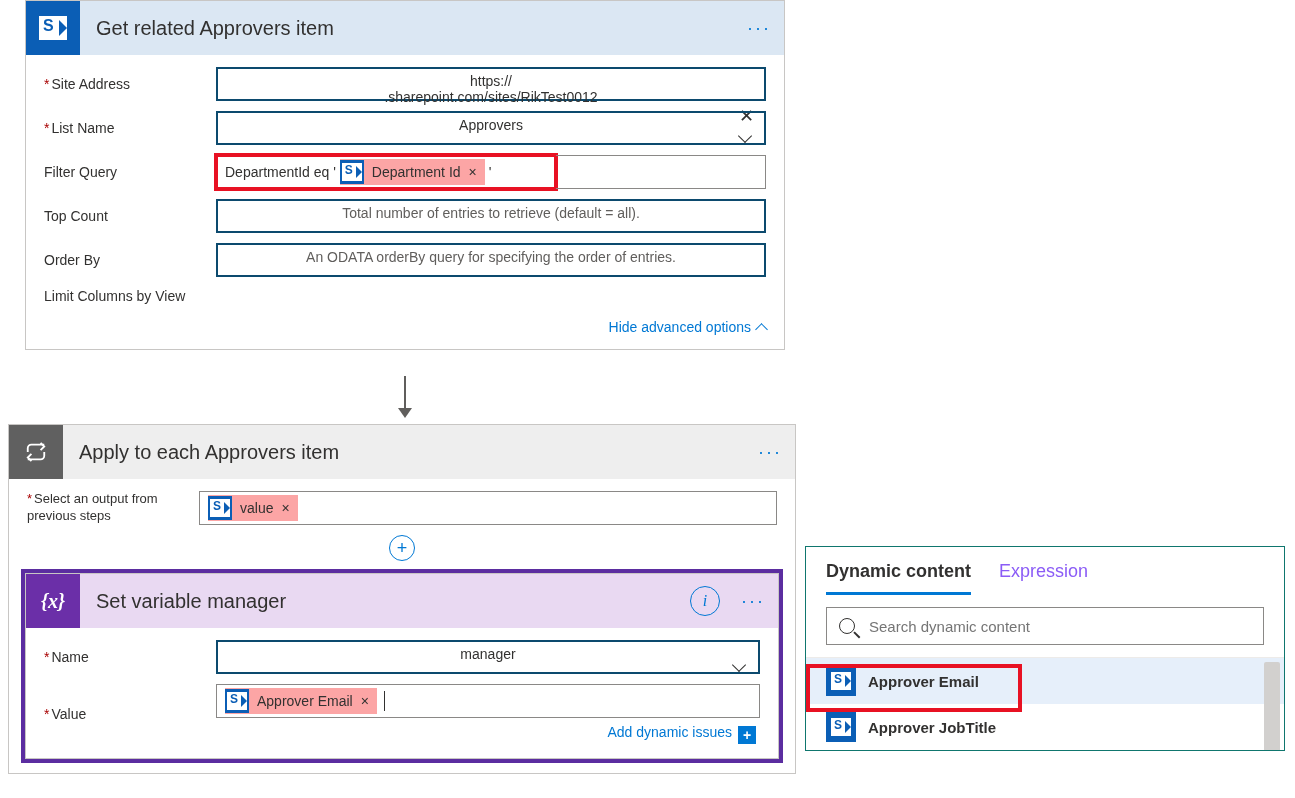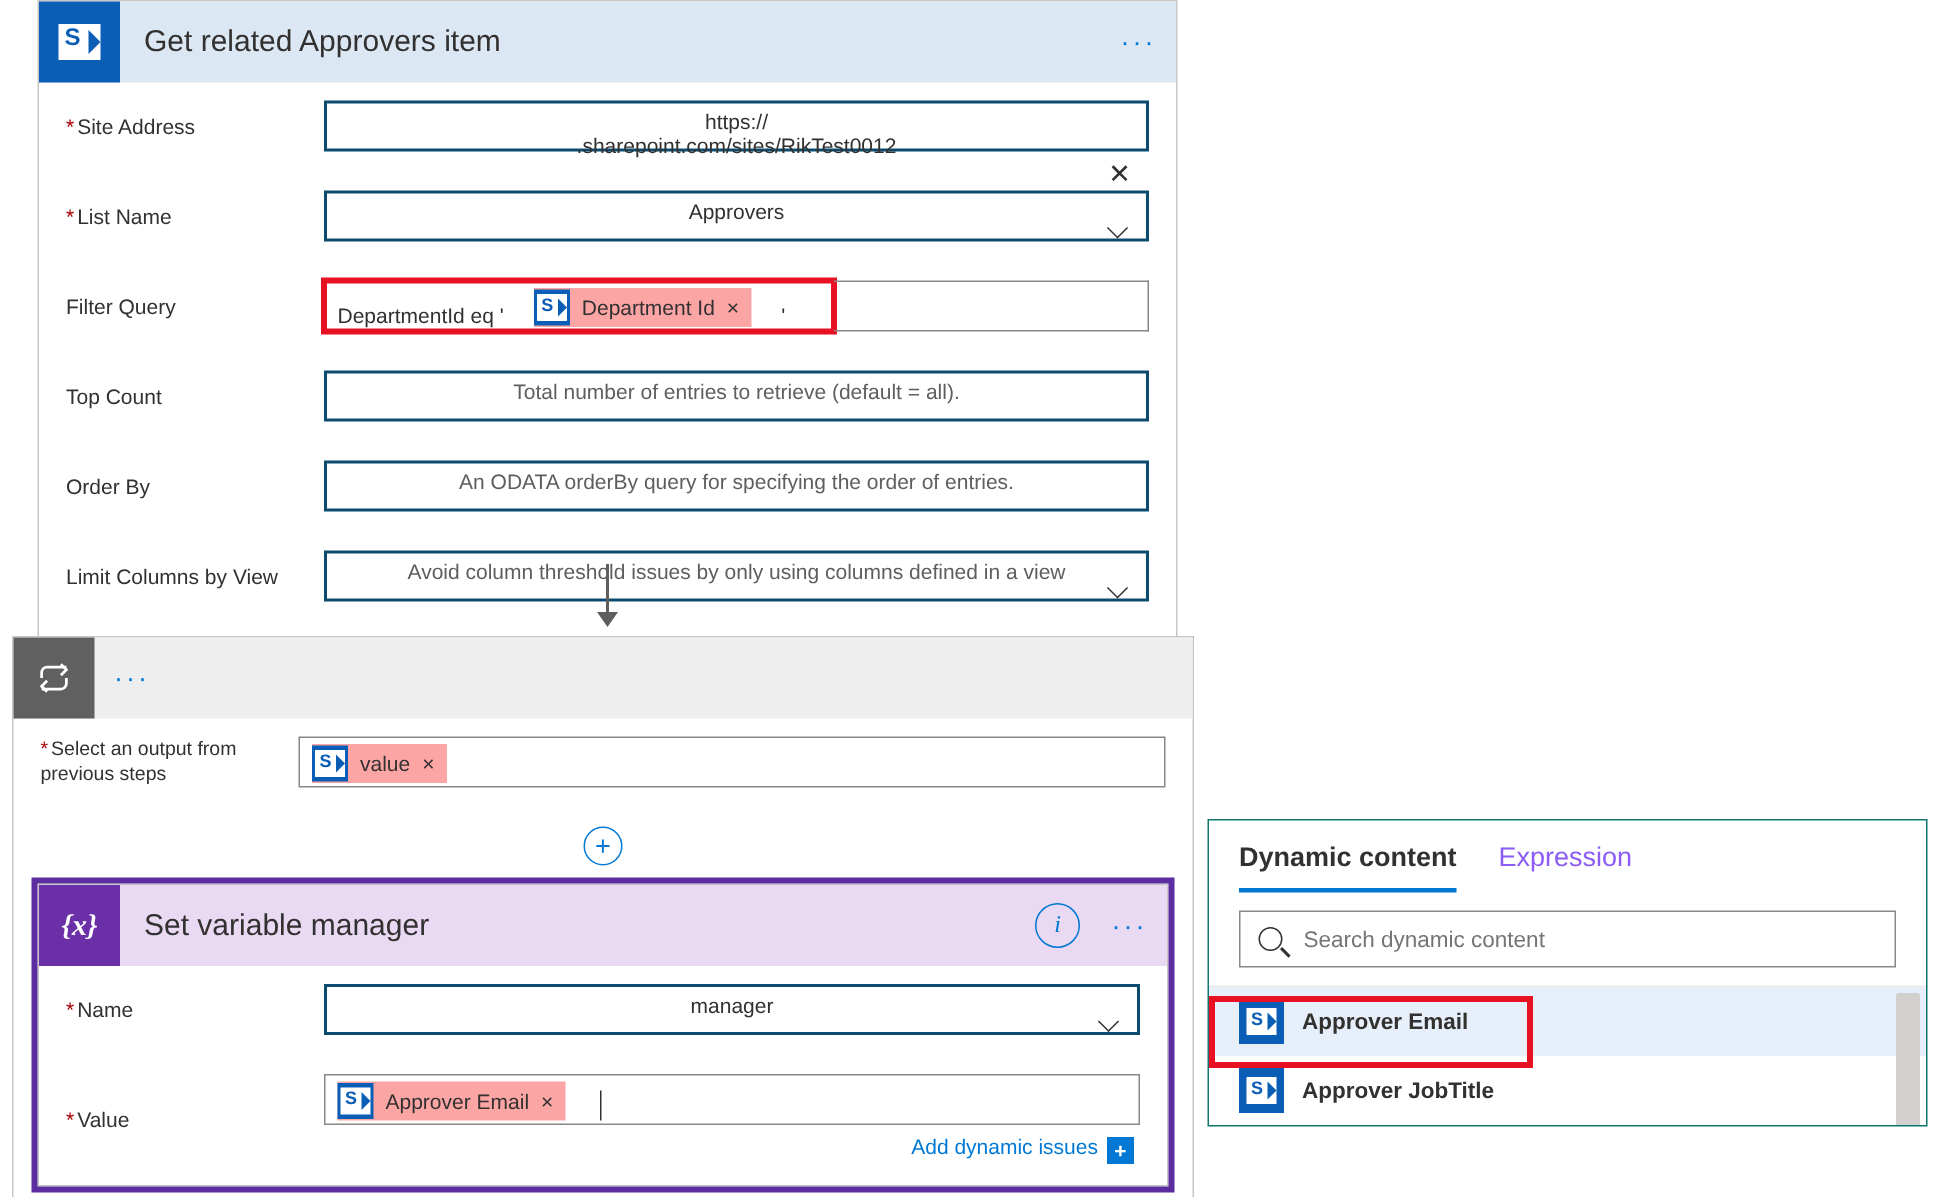--- a/index.html
+++ b/index.html
@@ -13,7 +13,7 @@
   .card-info { width: 30px; height: 30px; border: 1.5px solid #0078d4; border-radius: 50%; color: #0078d4; display: flex; align-items: center; justify-content: center; font-style: italic; font-family: Georgia, serif; font-size: 16px; margin-right: 8px; }
 
   .card-body { padding: 12px 18px 14px 18px; }
-  .form-row { display: flex; align-items: center; margin-bottom: 26px; }
+  .form-row { display: flex; align-items: center; margin-bottom: 10px; }
   .form-row:last-child { margin-bottom: 0; }
   .form-label { width: 172px; flex-shrink: 0; font-size: 14px; color: #323130; line-height: 1.3; }
   .form-label .req::before { content: "*"; color: #a80000; margin-right: 2px; }

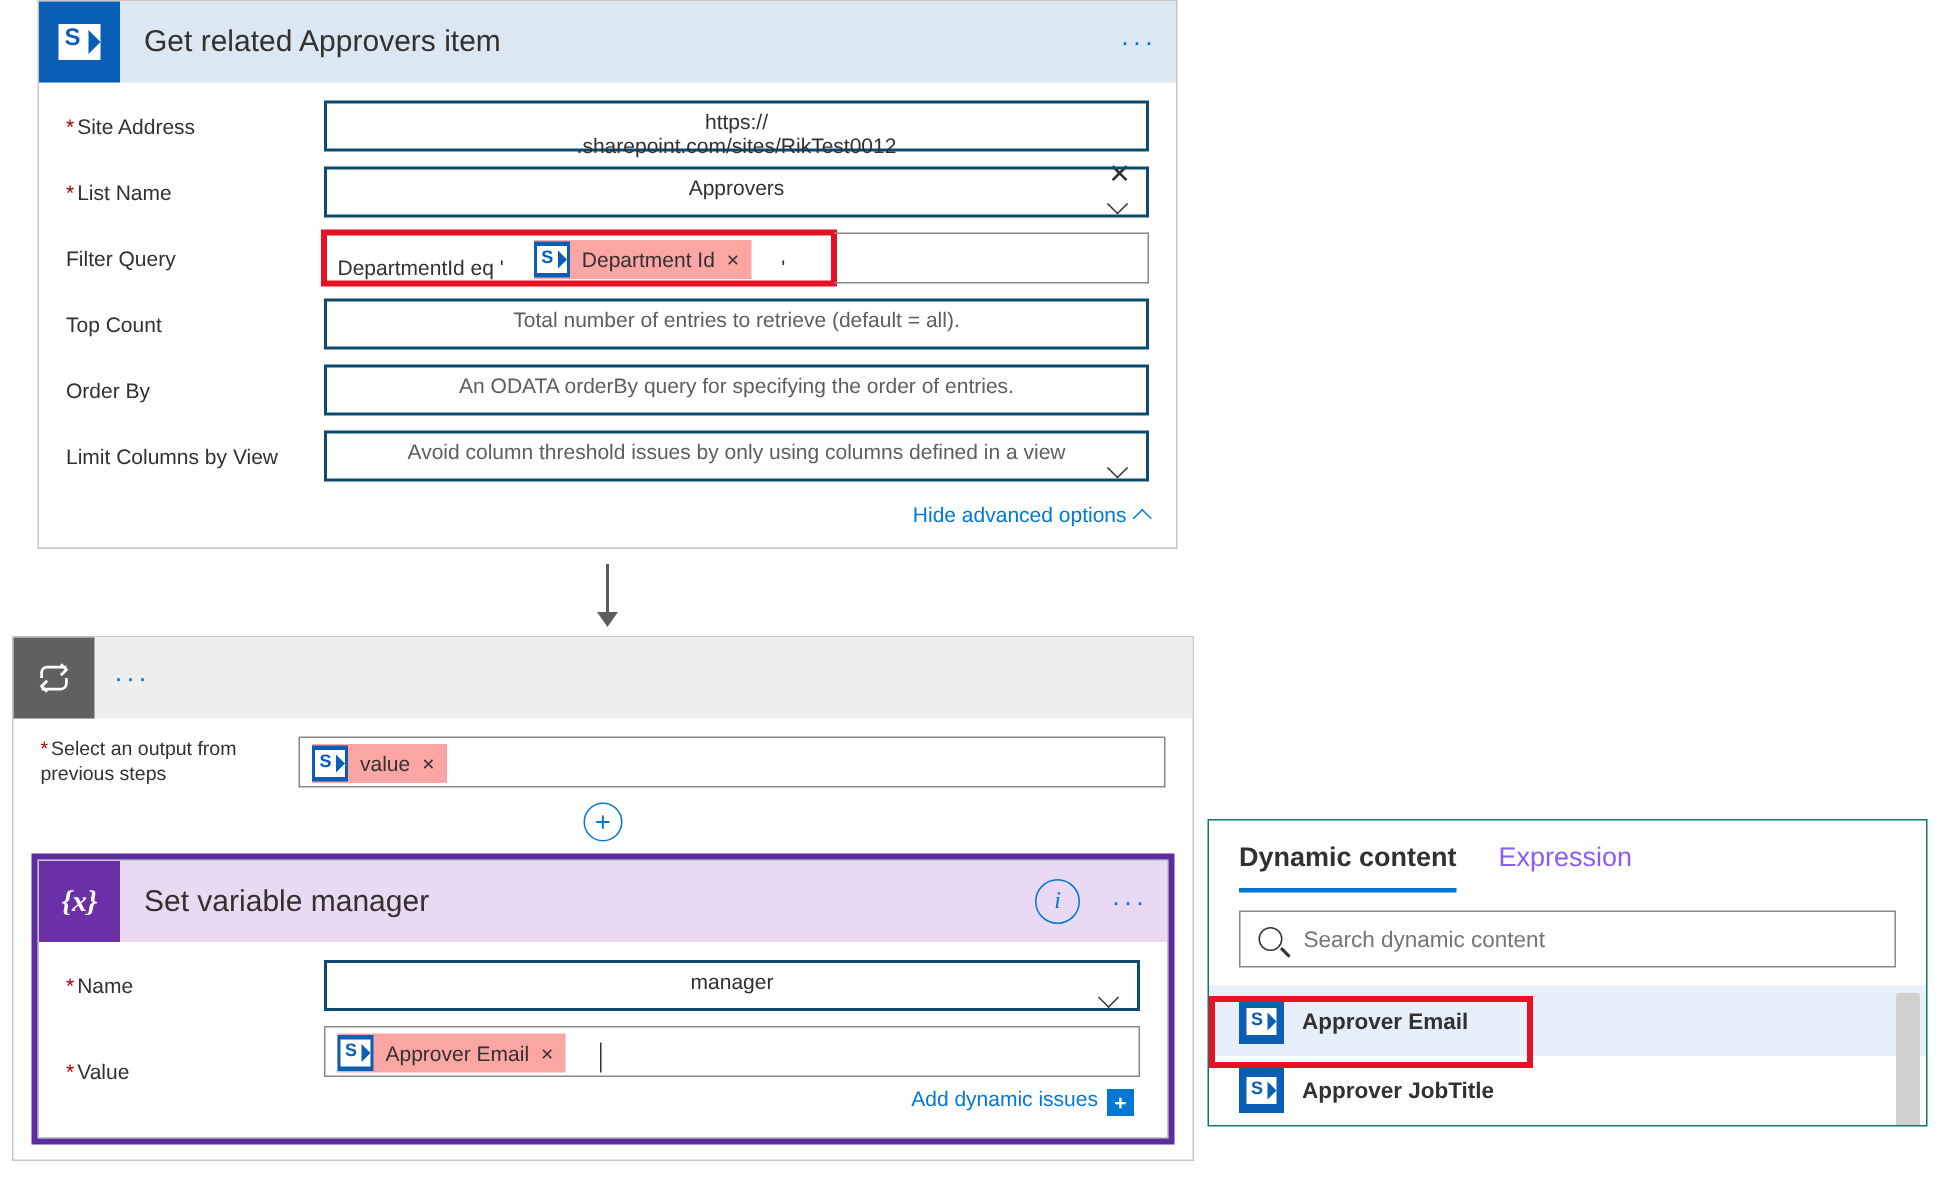--- a/index.html
+++ b/index.html
@@ -24,7 +24,7 @@
   .input .ctrl-right { margin-left: auto; }
   .input .clear-x { font-size: 18px; color: #323130; cursor: pointer; }
 
-  .token-input { min-height: 34px; border: 1px solid #8a8886; display: flex; align-items: flex-end; padding: 2px 8px; flex-wrap: wrap; gap: 20px; font-size: 14px; }
+  .token-input { min-height: 34px; border: 1px solid #8a8886; display: flex; align-items: center; padding: 2px 8px; flex-wrap: wrap; gap: 4px; font-size: 14px; }
   .token { display: inline-flex; align-items: center; background: #fca5a5; height: 26px; padding-right: 8px; font-size: 14px; }
   .token-icon { width: 24px; height: 24px; background: #0b5eb5; display: flex; align-items: center; justify-content: center; margin-right: 8px; }
   .token-x { margin-left: 8px; color: #323130; cursor: pointer; }

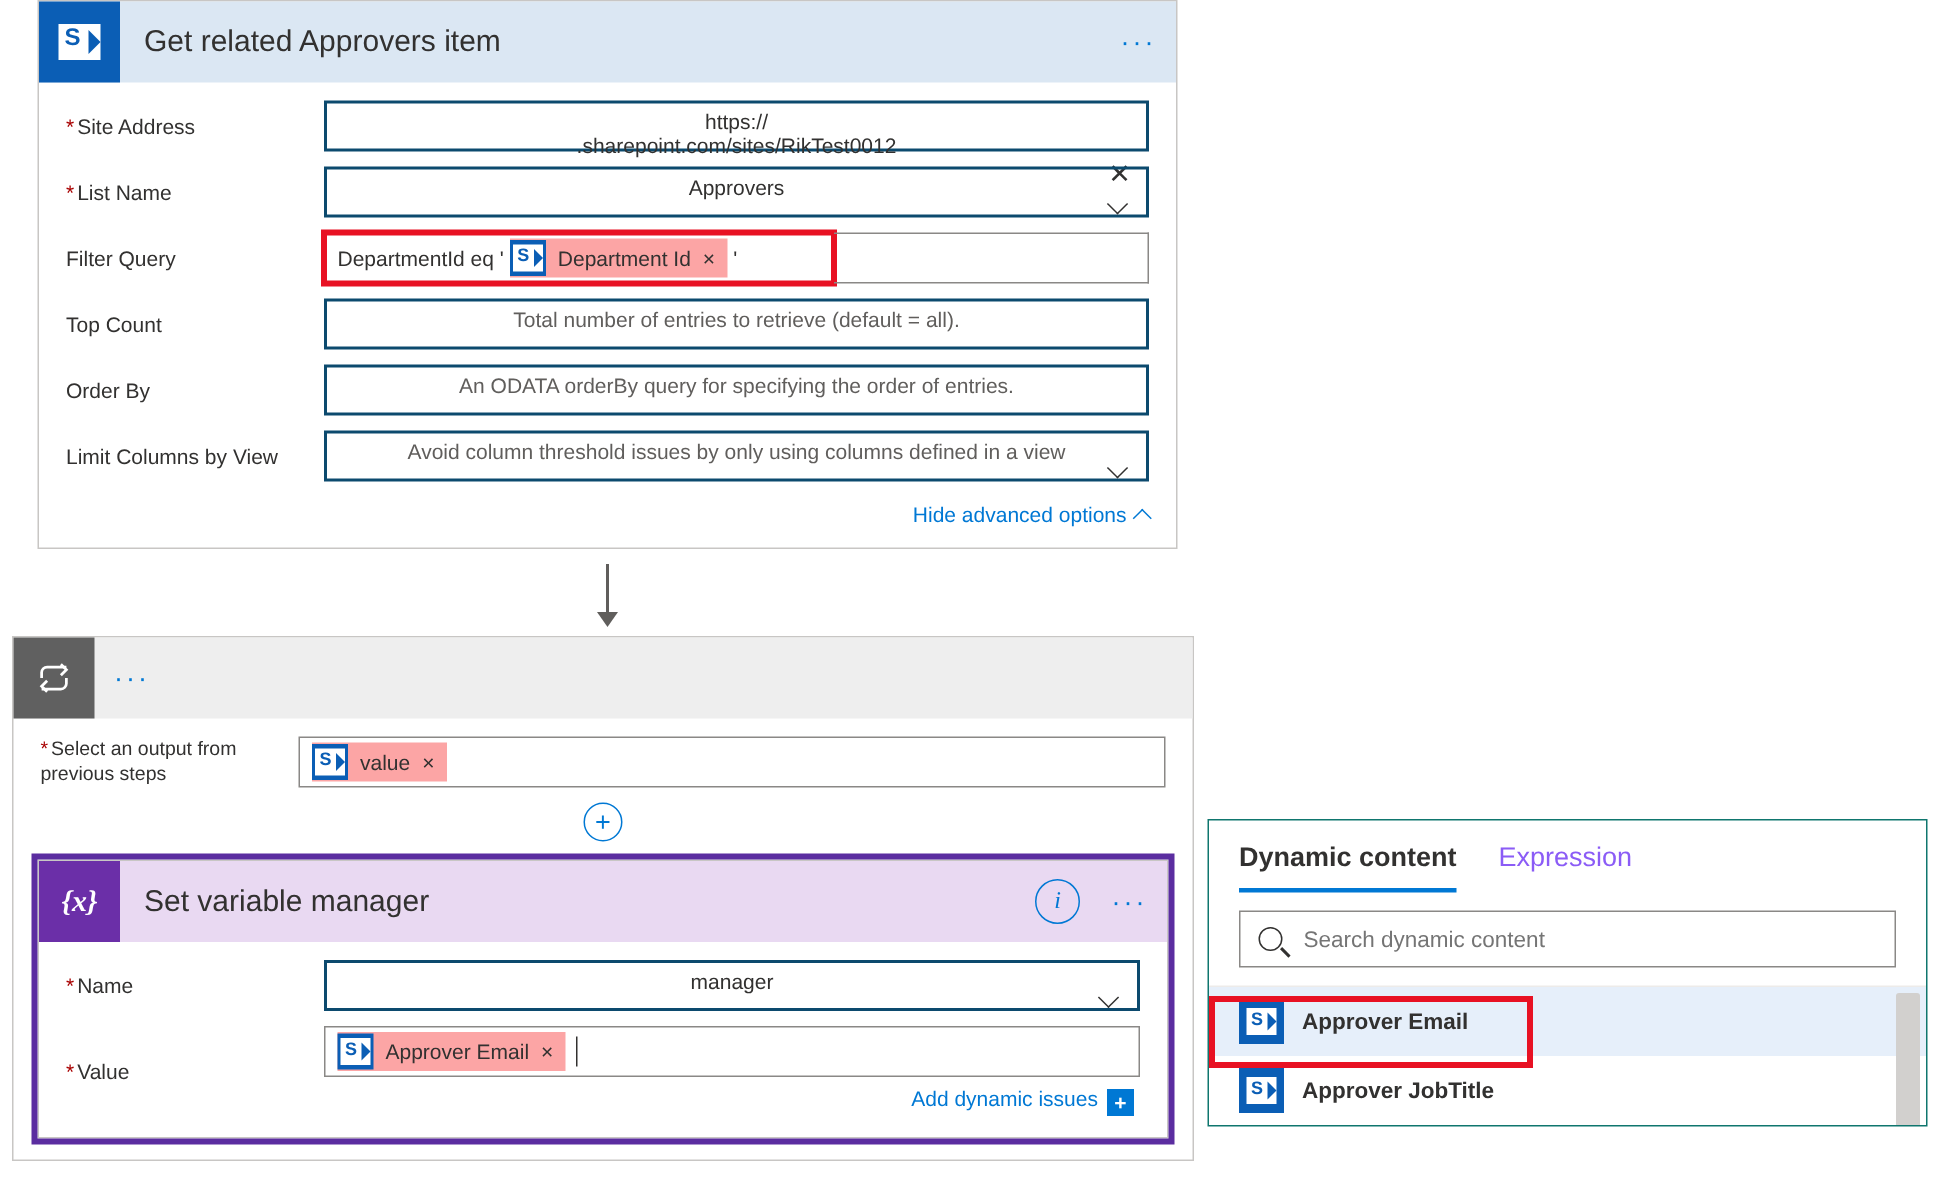--- a/index.html
+++ b/index.html
@@ -145,12 +145,6 @@
     </div>
     <div class="form-row">
       <div class="form-label"><span>Limit Columns by View</span></div>
-      <div class="form-control">
-        <div class="input">
-          <span class="placeholder">Avoid column threshold issues by only using columns defined in a view</span>
-          <span class="ctrl-right chevron-down"></span>
-        </div>
-      </div>
     </div>
     <div style="margin-top:14px;text-align:right;">
       <span class="link">

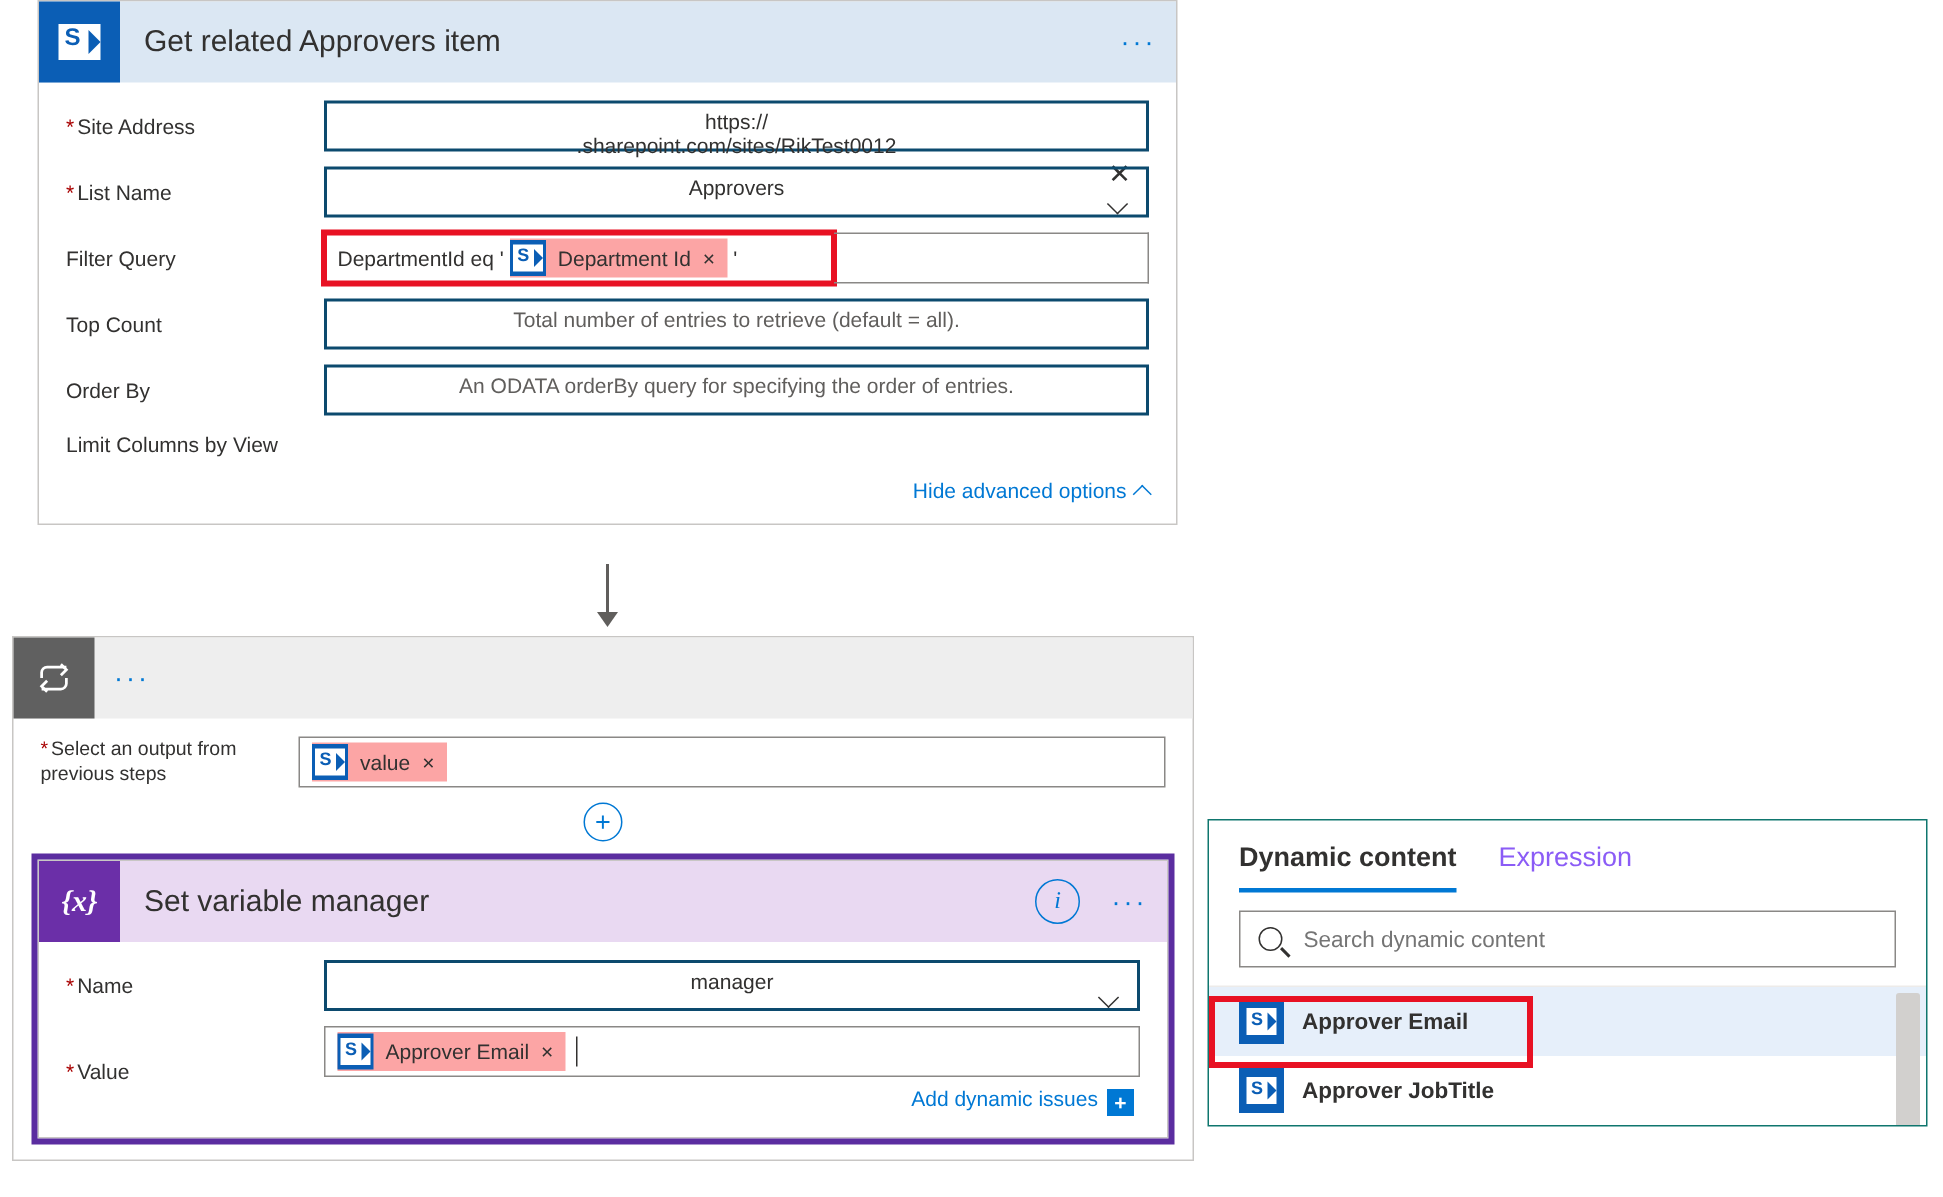--- a/index.html
+++ b/index.html
@@ -171,6 +171,7 @@
           <path d="M21 12v4a4 4 0 01-4 4H3"></path>
         </svg>
     </div>
+    <div class="card-title">Apply to each Approvers item</div>
     <div class="card-ellipsis">···</div>
   </div>
   <div class="card-body">

